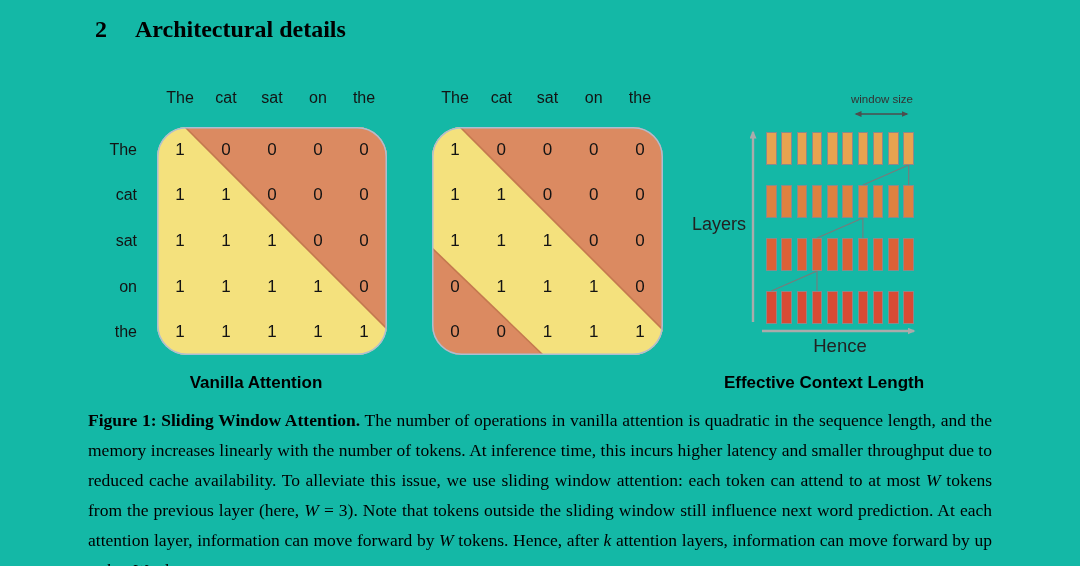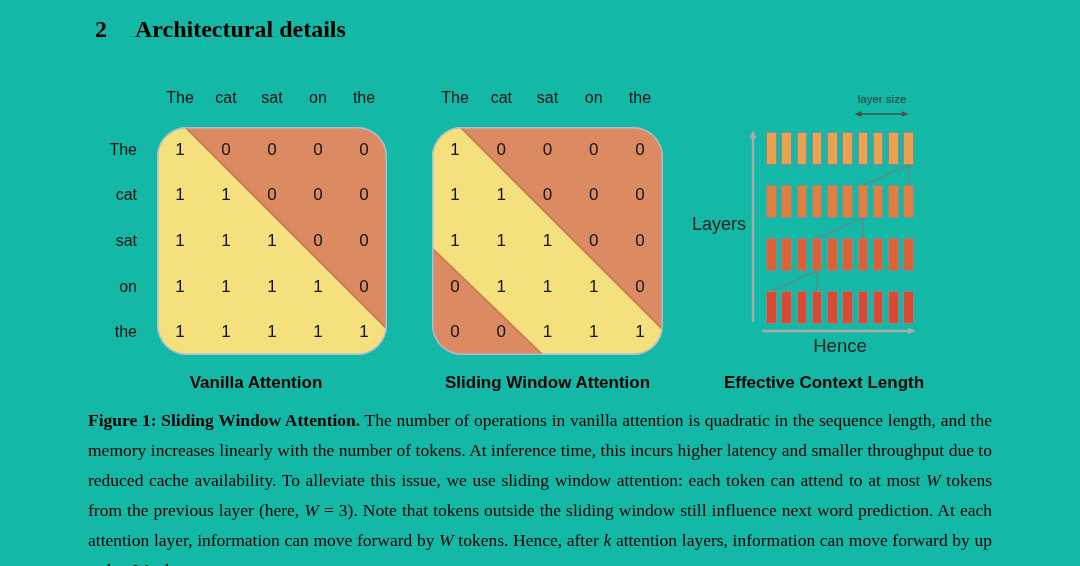--- a/index.html
+++ b/index.html
@@ -187,7 +187,7 @@
       <div class="mcell">1</div>
     </div>
 
-  <div class="window-size-label">layer size</div>
+  <div class="window-size-label">window size</div>
 
   <svg class="ctx-svg" width="250" height="280" viewBox="0 0 250 280">
     <defs>

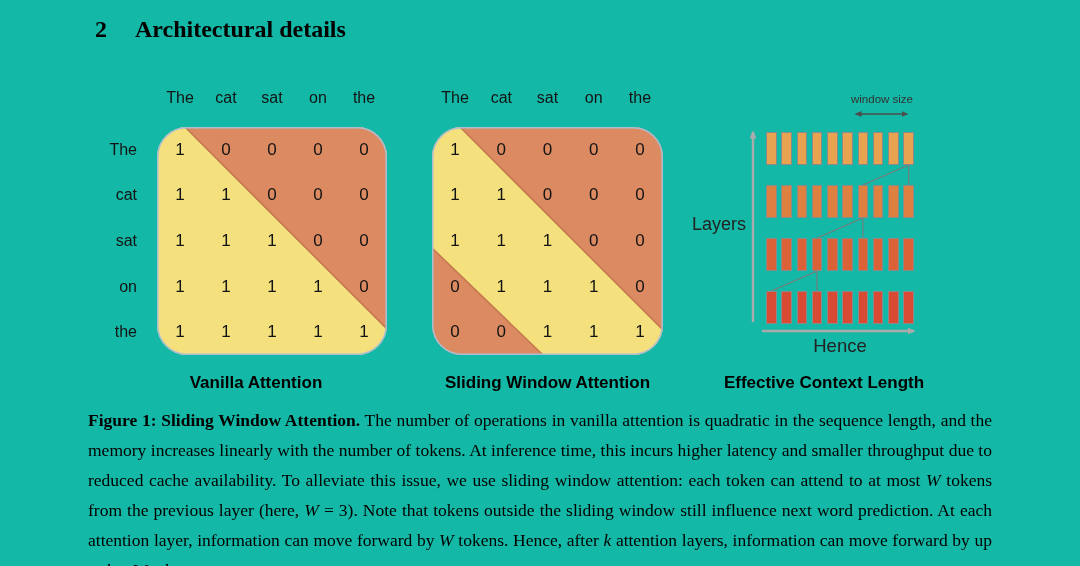--- a/index.html
+++ b/index.html
@@ -263,7 +263,6 @@
   <div class="tokens-label">Hence</div>
 
   <div class="panel-label pl1">Vanilla Attention</div>
-  <div class="panel-label pl2">Sliding Window Attention</div>
   <div class="panel-label pl3">Effective Context Length</div>
 
   <p class="caption"><span class="seg-bold">Figure 1: Sliding Window Attention.</span><span class="seg-normal"> The number of operations in vanilla attention is quadratic in the sequence length, and the memory increases linearly with the number of tokens. At inference time, this incurs higher latency and smaller throughput due to reduced cache availability. To alleviate this issue, we use sliding window attention: each token can attend to at most </span><span class="seg-italic">W</span><span class="seg-normal"> tokens from the previous layer (here, </span><span class="seg-italic">W</span><span class="seg-normal"> = 3). Note that tokens outside the sliding window still influence next word prediction. At each attention layer, information can move forward by </span><span class="seg-italic">W</span><span class="seg-normal"> tokens. Hence, after </span><span class="seg-italic">k</span><span class="seg-normal"> attention layers, information can move forward by up to </span><span class="seg-italic">k</span><span class="seg-normal"> × </span><span class="seg-italic">W</span><span class="seg-normal"> tokens.</span></p>

